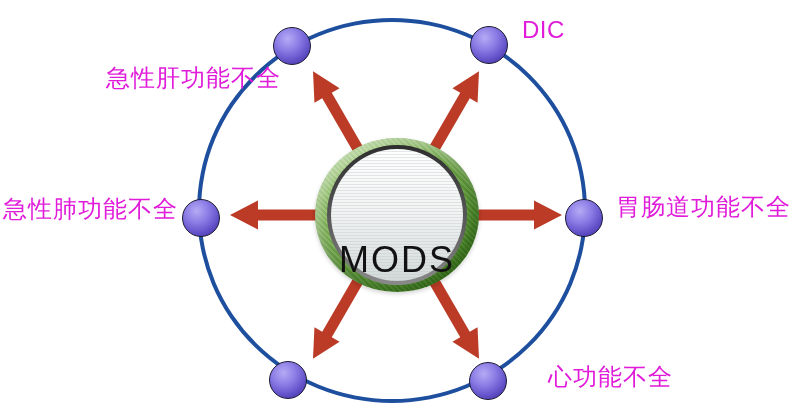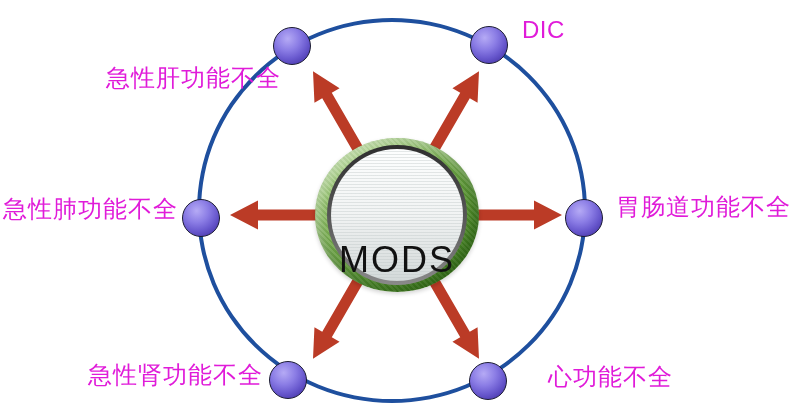--- a/index.html
+++ b/index.html
@@ -145,7 +145,6 @@
   <div class="label label-dic">DIC</div>
   <div class="label label-gi">胃肠道功能不全</div>
   <div class="label label-lung">急性肺功能不全</div>
-  <div class="label label-kidney">急性肾功能不全</div>
   <div class="label label-heart">心功能不全</div>
 
 </div>

